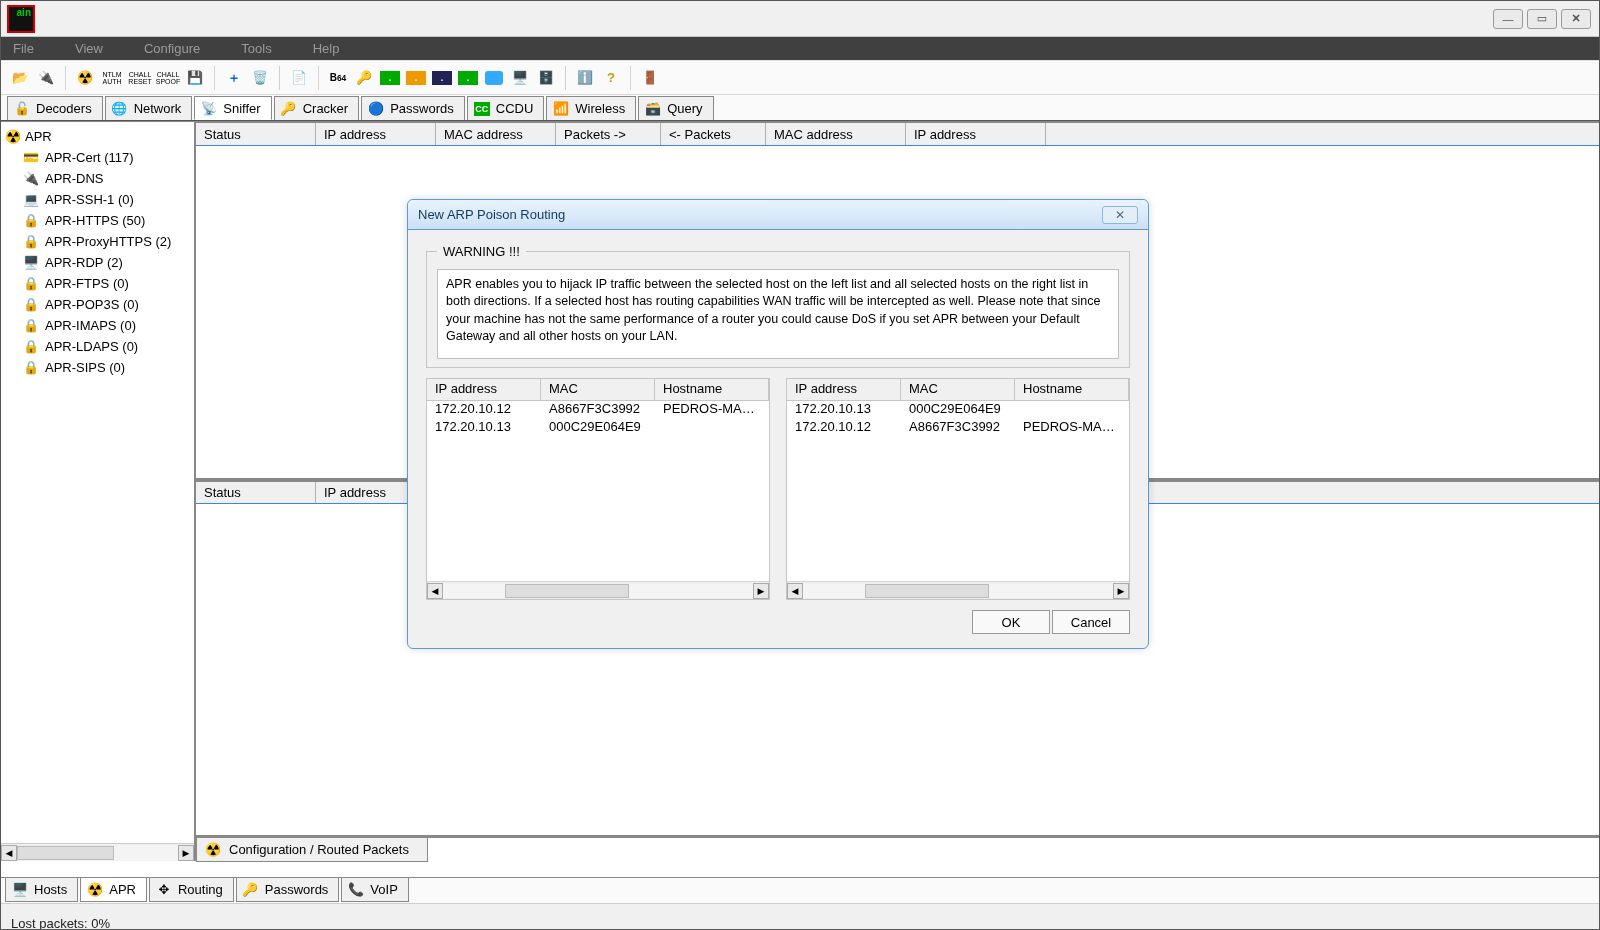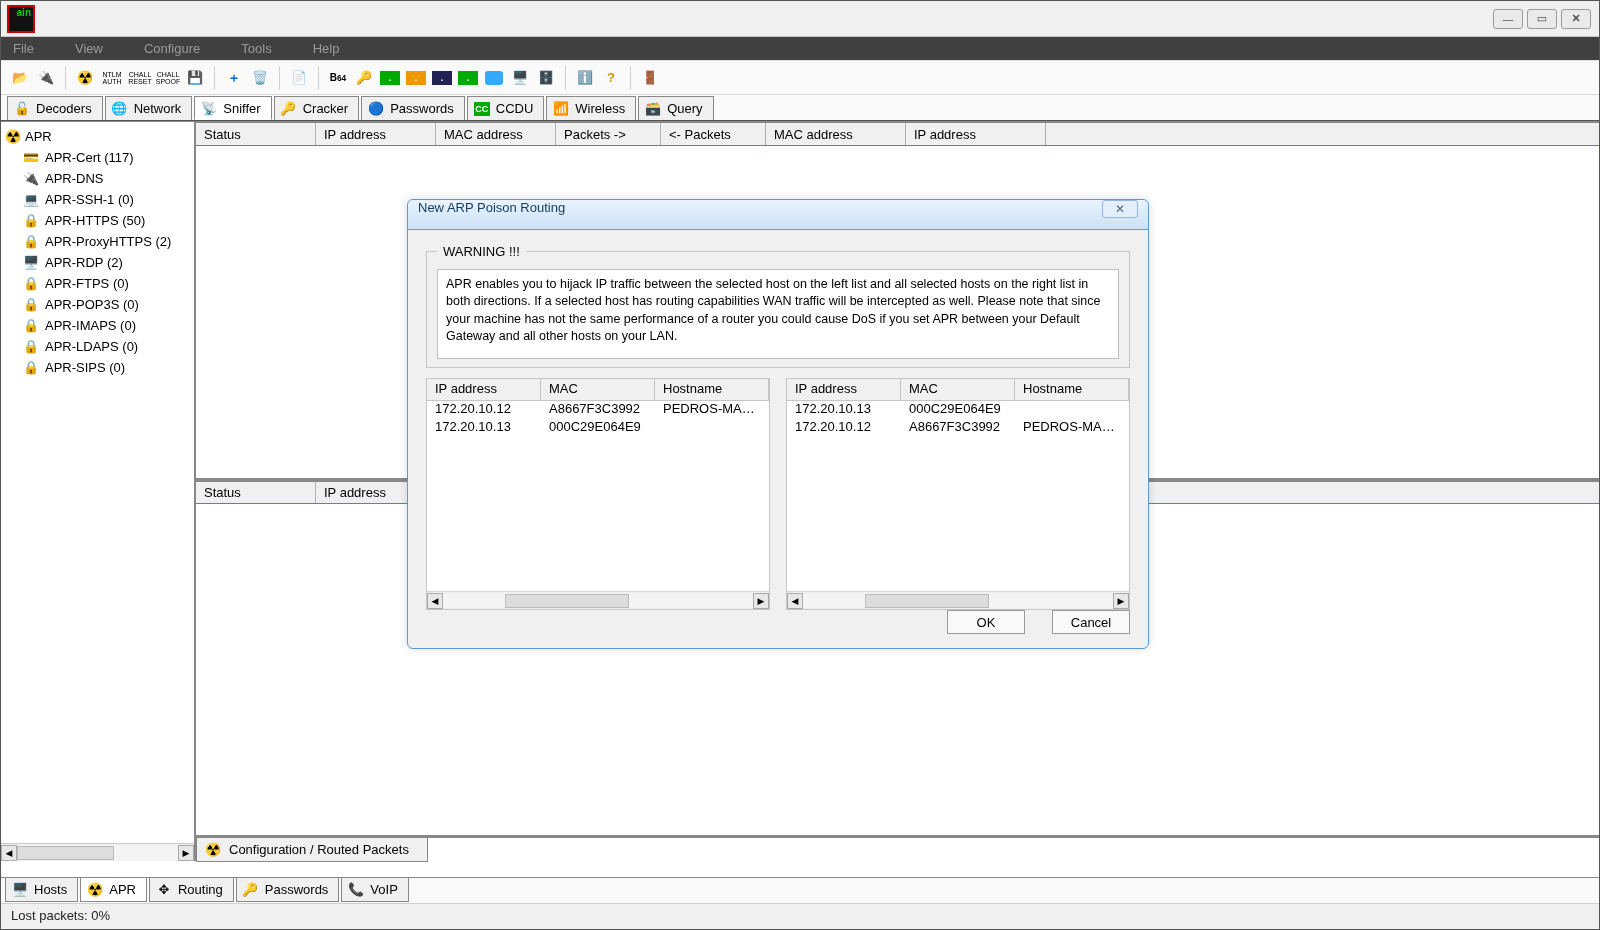--- a/index.html
+++ b/index.html
@@ -201,7 +201,7 @@
     height:30px;
     background:linear-gradient(#e9f3fd,#cbe1f6);
     border-bottom:1px solid var(--dlg-border);
-    display:flex;align-items:flex-start;
+    display:flex;align-items:center;
     padding:0 10px;
     font-size:13px;color:#123a5e;
     border-top-left-radius:6px;border-top-right-radius:6px;gap:12px;

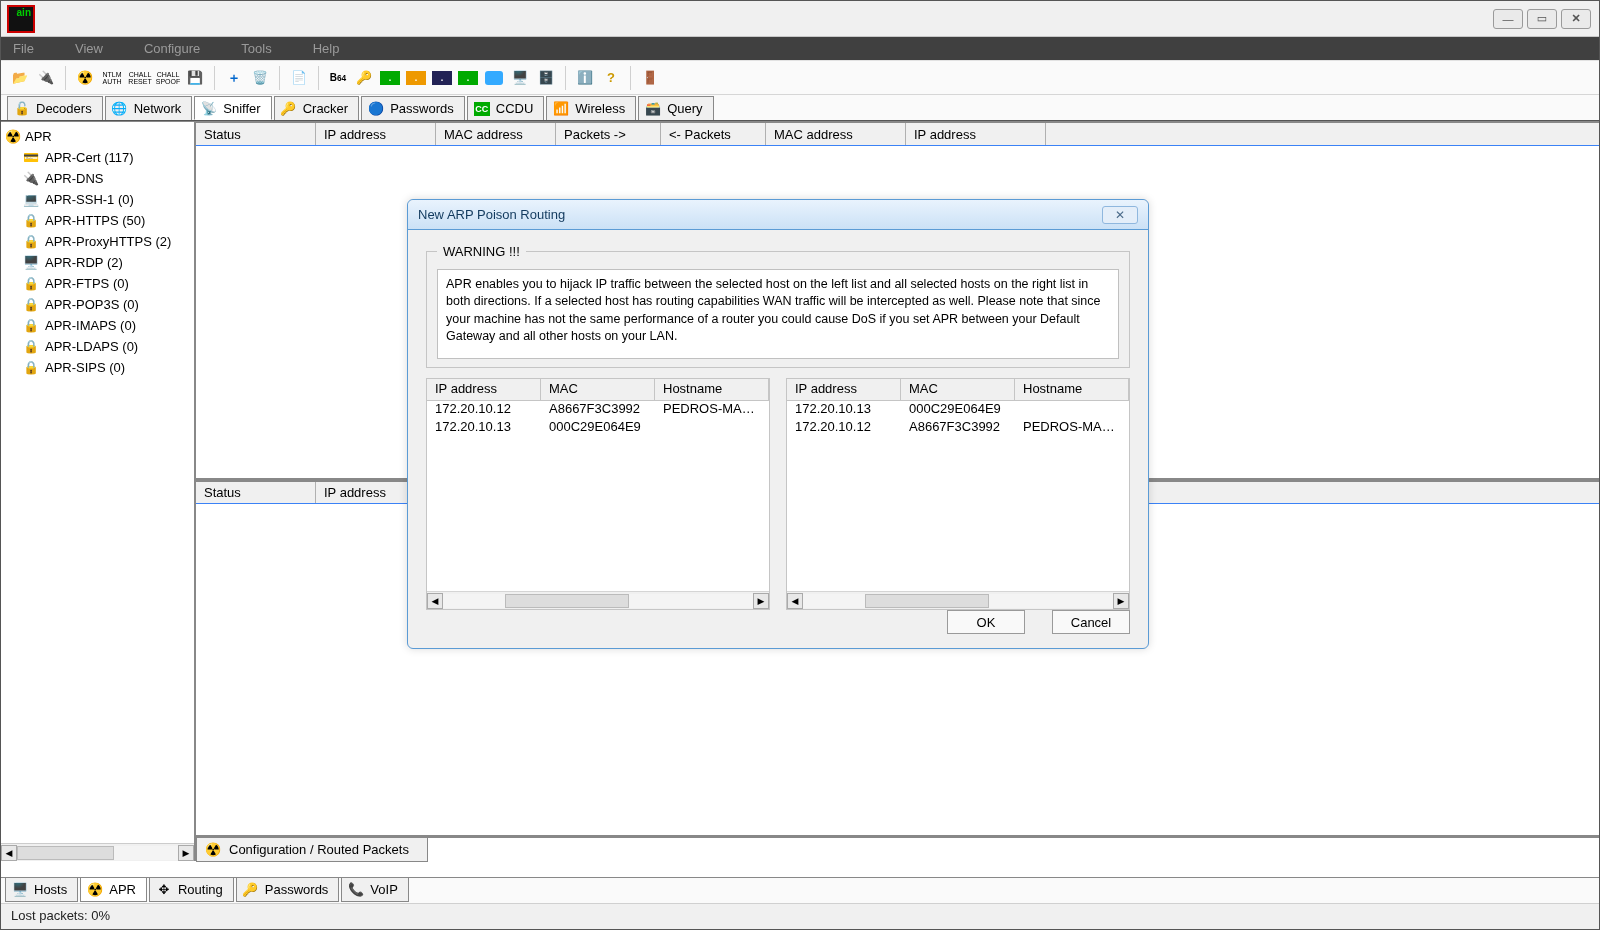--- a/index.html
+++ b/index.html
@@ -241,7 +241,7 @@
   .lv-cell{flex:1;padding:0 8px;white-space:nowrap;overflow:hidden;text-overflow:ellipsis}
   .lv-scroll{height:18px;display:flex;align-items:center;border-top:1px solid #d5d5d5;background:#f0f0f0}
   .dlg-buttons{
-    display:flex;justify-content:flex-end;gap:27px;
+    display:flex;justify-content:flex-end;gap:2px;margin-top:10px;
   }
   .dlg-btn{
     width:78px;height:24px;border:1px solid #9a9a9a;background:#f9f9f9;

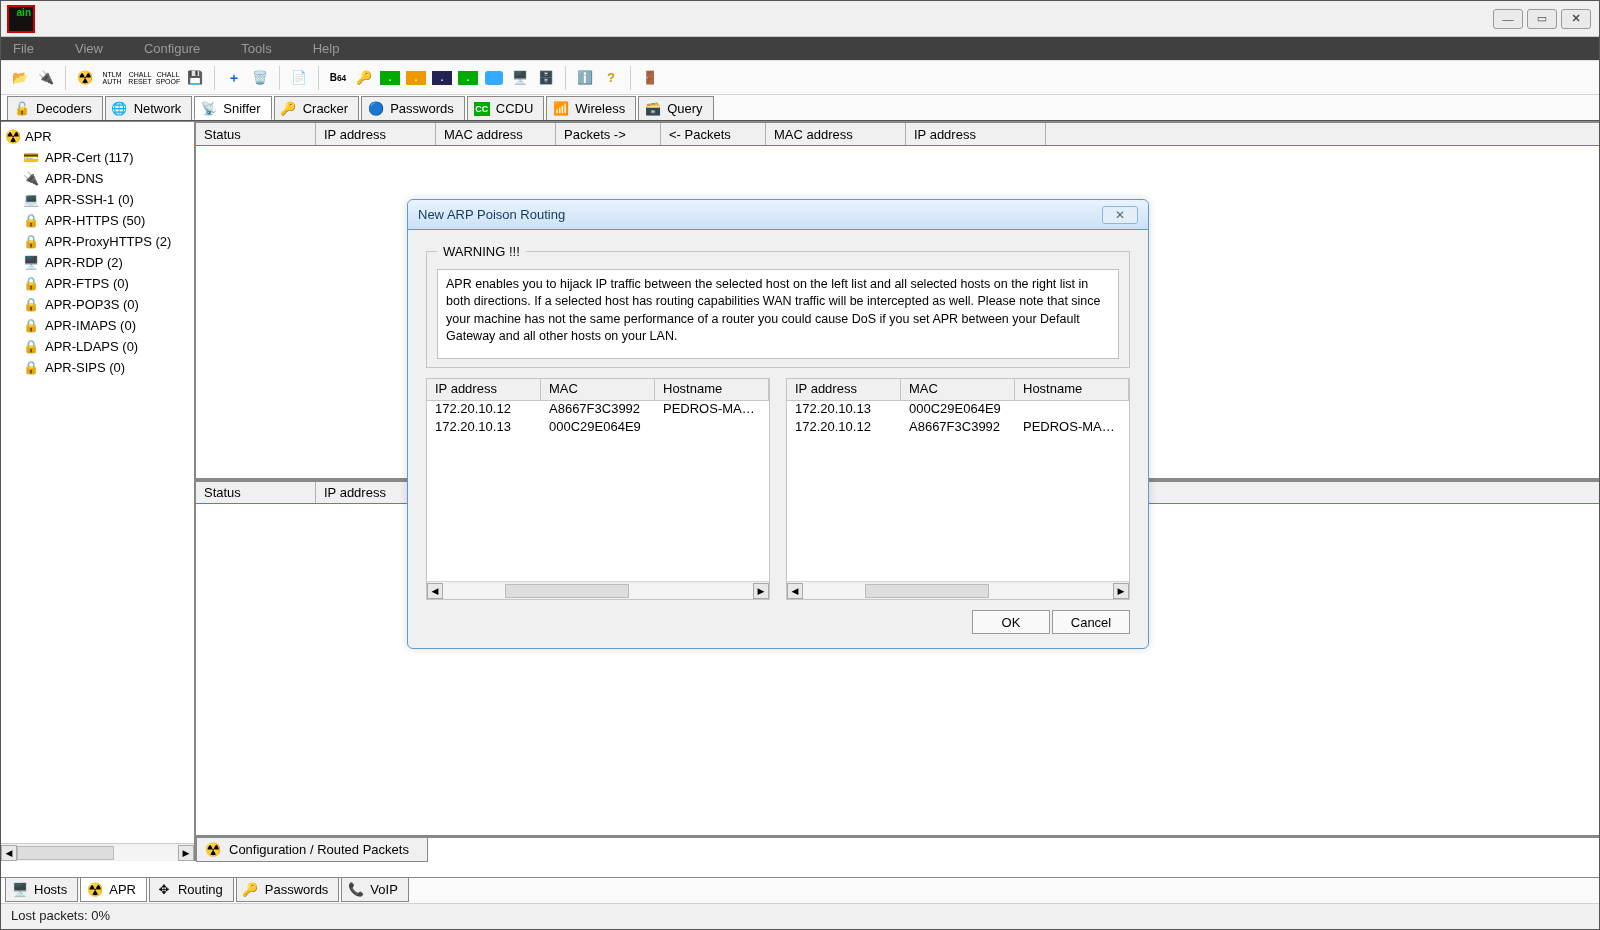--- a/index.html
+++ b/index.html
@@ -185,7 +185,7 @@
   .status-bar{
     position:absolute;left:0;right:0;bottom:0;height:26px;
     background:var(--win-bg);border-top:1px solid #d0d0d0;
-    padding:4px 10px;font-size:13px;color:#222;
+    padding:12px 10px;font-size:13px;color:#222;
   }
   
   .dialog{

